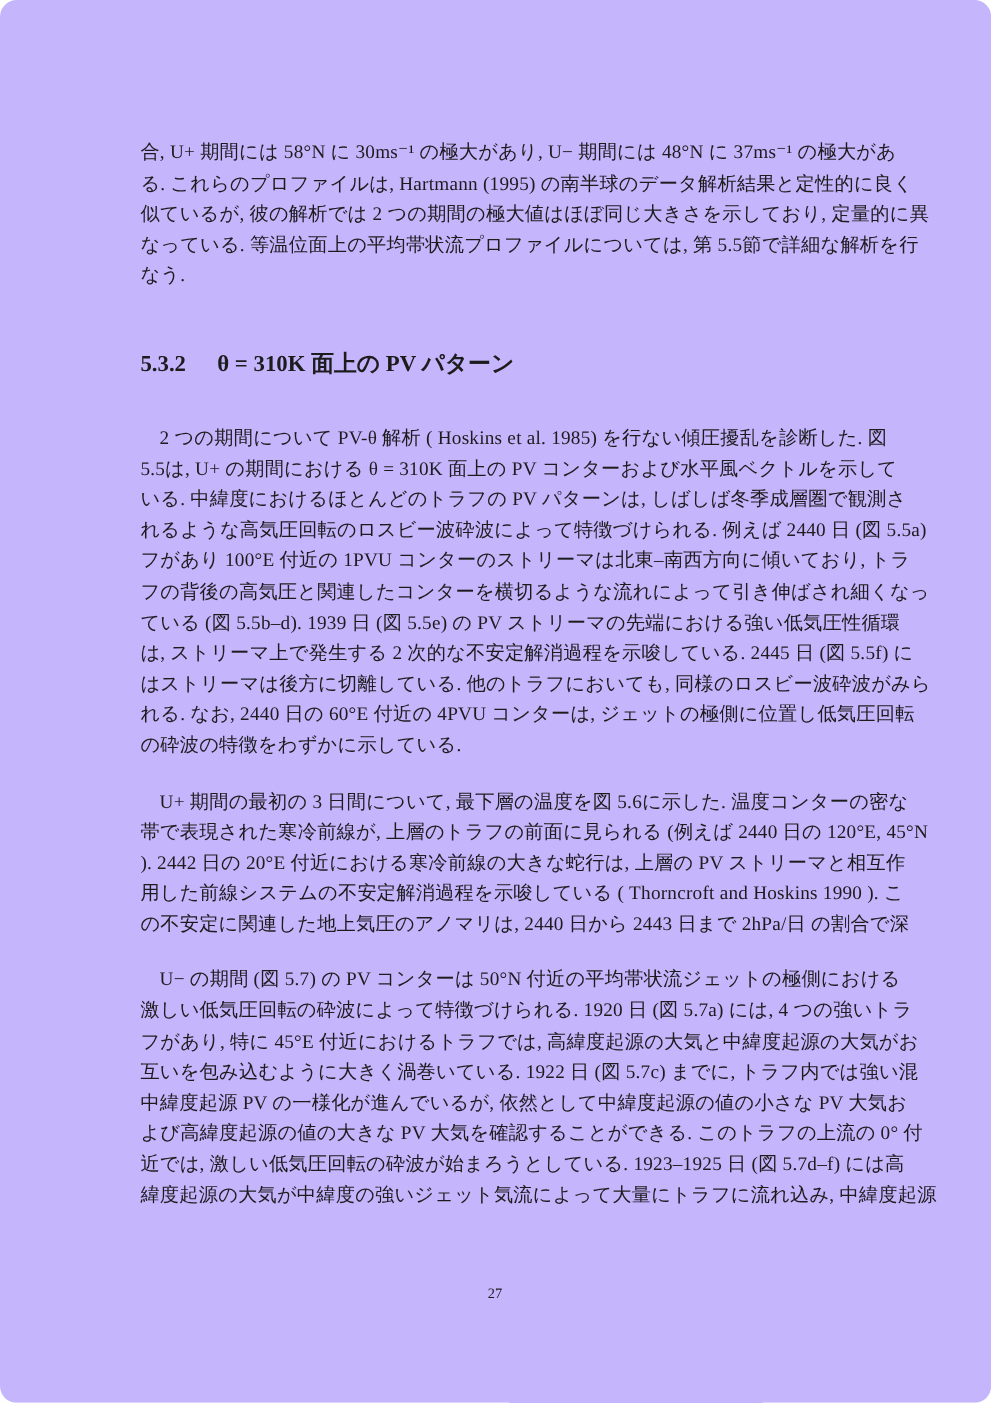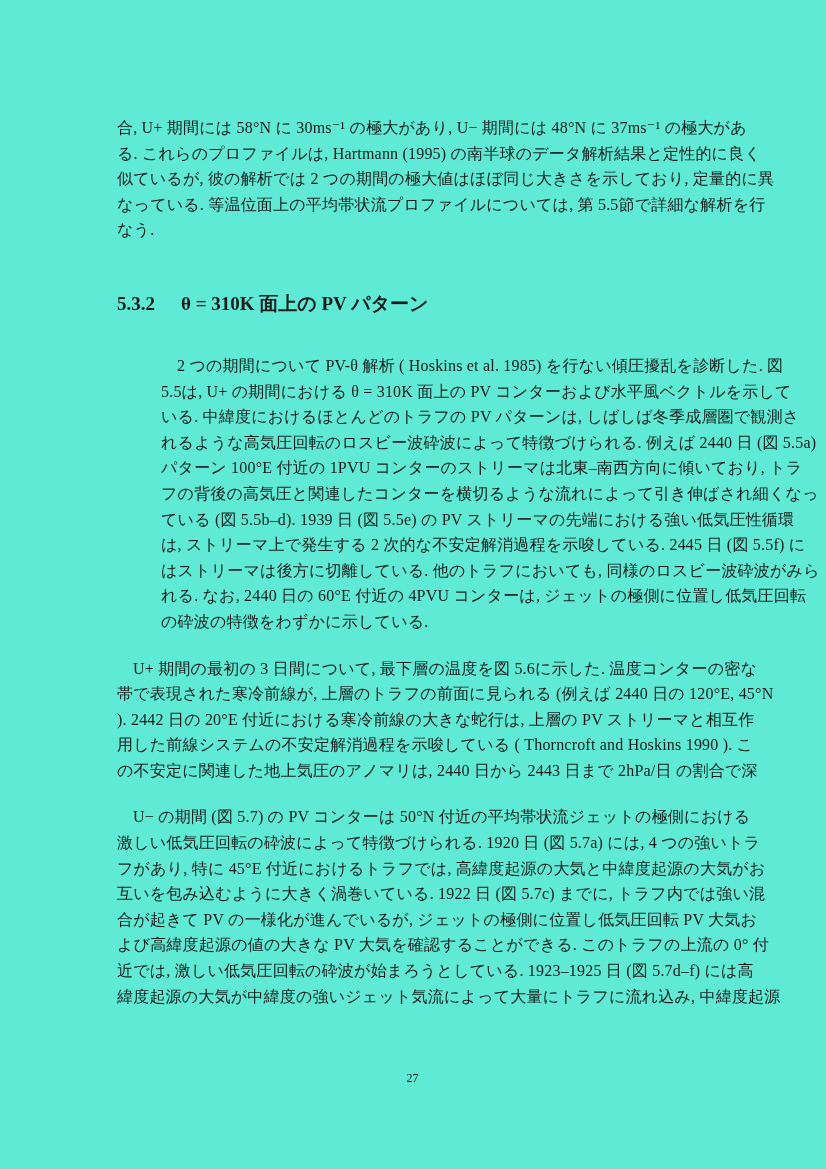--- a/index.html
+++ b/index.html
@@ -11,10 +11,11 @@
     position: relative;
     width: 826px;
     height: 1169px;
-    background: #5eead4;
+    background: #c4b5fd;
     overflow: hidden;
     font-family: "Liberation Serif", "DejaVu Serif", serif;
     color: #1c1c1c;
+    border-radius: 14px;
   }
   .textblock {
     position: absolute;

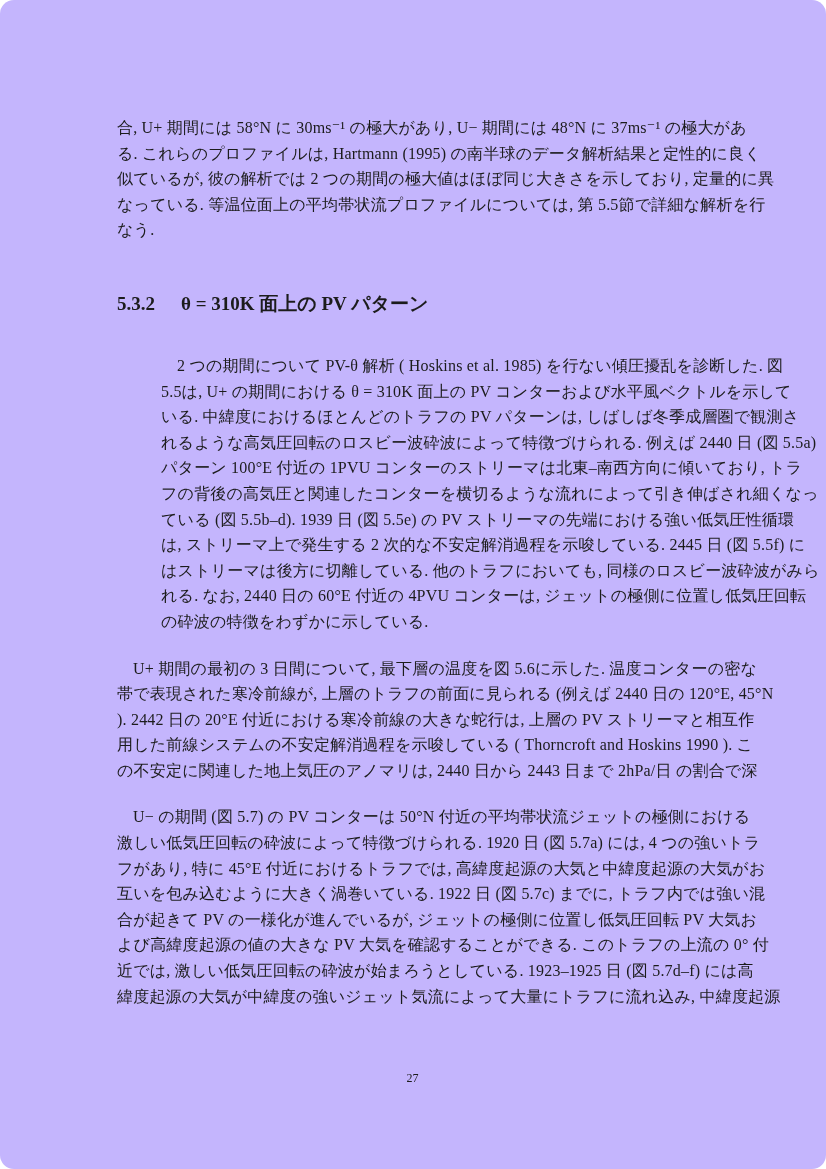--- a/index.html
+++ b/index.html
@@ -50,7 +50,7 @@
   }
   .heading .h-num { margin-right: 26px; }
   .heading .h-theta { font-weight: bold; }
-  .para-1 { margin-top: 37px; margin-left: 44px; }
+  .para-1 { margin-top: 37px; }
   .para-2 { margin-top: 21px; }
   .para-3 { margin-top: 21px; }
   .page-number {

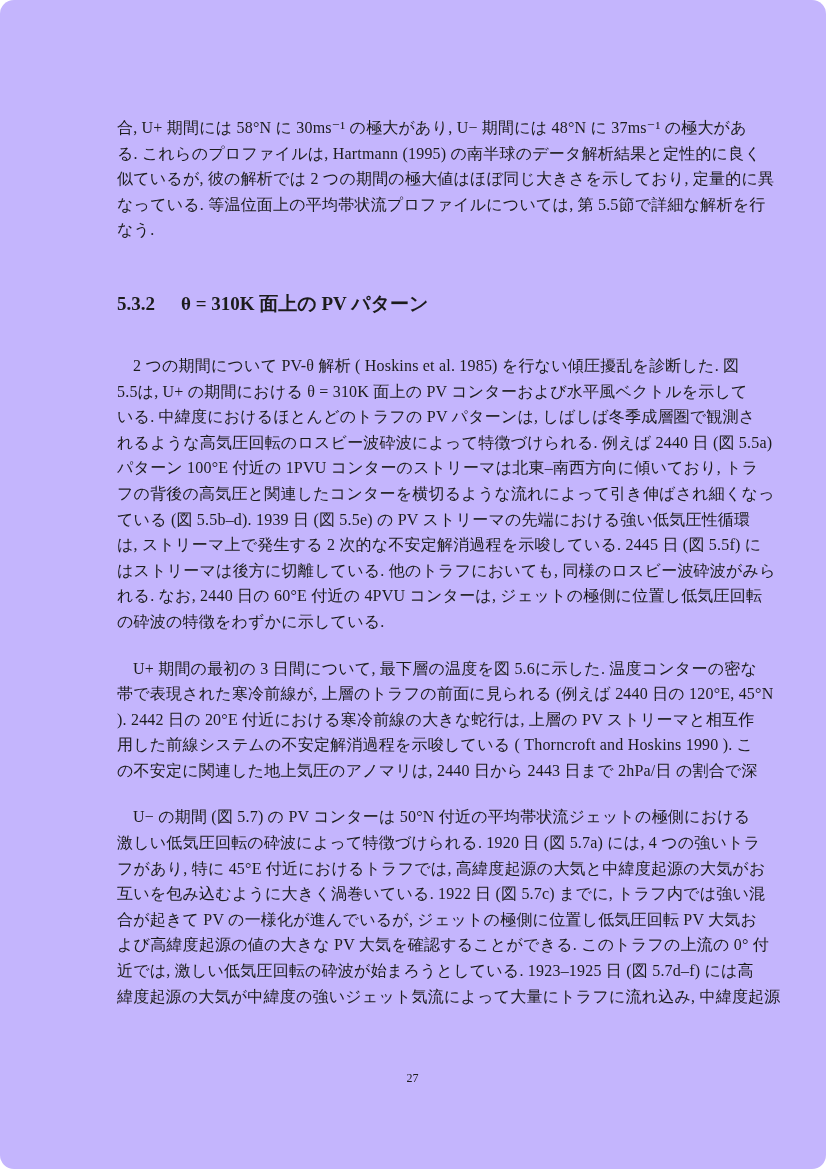--- a/index.html
+++ b/index.html
@@ -86,7 +86,7 @@
         <div class="line">5.5は, U+ の期間における θ = 310K 面上の PV コンターおよび水平風ベクトルを示して</div>
         <div class="line">いる. 中緯度におけるほとんどのトラフの PV パターンは, しばしば冬季成層圏で観測さ</div>
         <div class="line">れるような高気圧回転のロスビー波砕波によって特徴づけられる. 例えば 2440 日 (図 5.5a)</div>
-        <div class="line">パターン 100°E 付近の 1PVU コンターのストリーマは北東–南西方向に傾いており, トラ</div>
+        <div class="line">フがあり 100°E 付近の 1PVU コンターのストリーマは北東–南西方向に傾いており, トラ</div>
         <div class="line">フの背後の高気圧と関連したコンターを横切るような流れによって引き伸ばされ細くなっ</div>
         <div class="line">ている (図 5.5b–d). 1939 日 (図 5.5e) の PV ストリーマの先端における強い低気圧性循環</div>
         <div class="line">は, ストリーマ上で発生する 2 次的な不安定解消過程を示唆している. 2445 日 (図 5.5f) に</div>

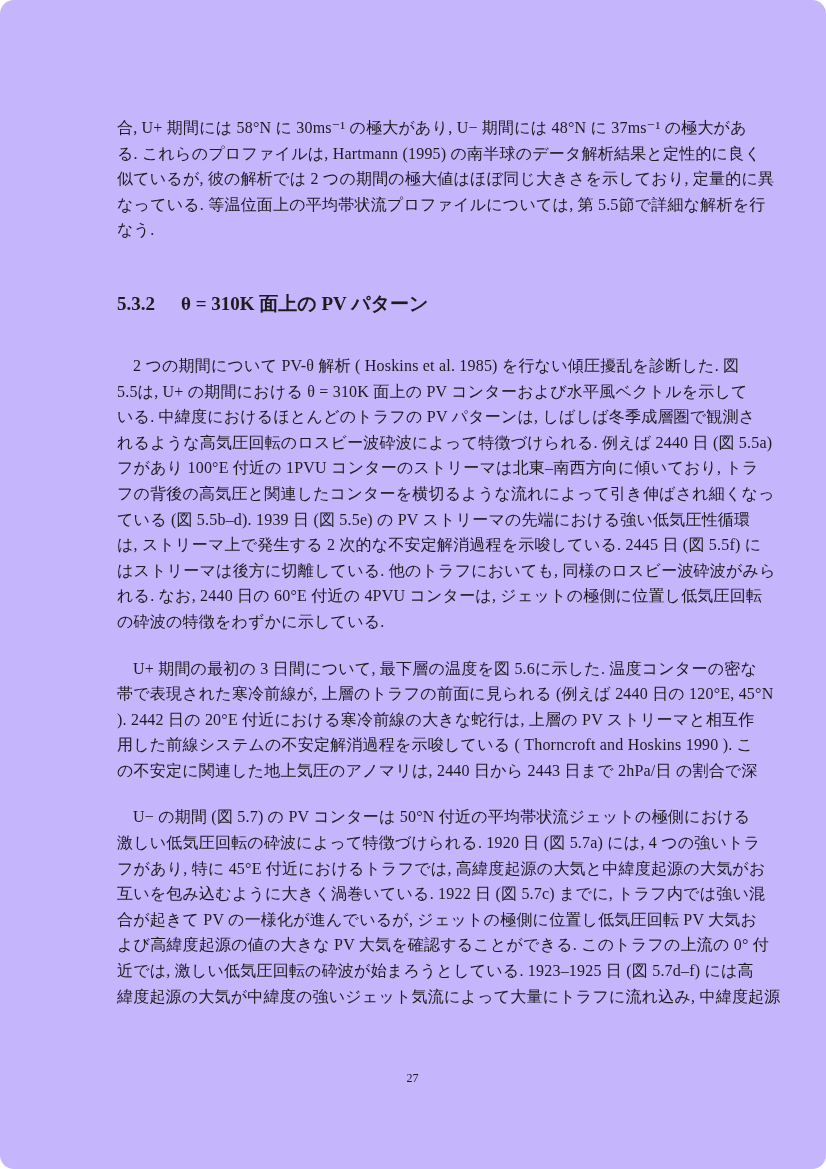--- a/index.html
+++ b/index.html
@@ -108,7 +108,7 @@
         <div class="line">激しい低気圧回転の砕波によって特徴づけられる. 1920 日 (図 5.7a) には, 4 つの強いトラ</div>
         <div class="line">フがあり, 特に 45°E 付近におけるトラフでは, 高緯度起源の大気と中緯度起源の大気がお</div>
         <div class="line">互いを包み込むように大きく渦巻いている. 1922 日 (図 5.7c) までに, トラフ内では強い混</div>
-        <div class="line">合が起きて PV の一様化が進んでいるが, ジェットの極側に位置し低気圧回転 PV 大気お</div>
+        <div class="line">中緯度起源 PV の一様化が進んでいるが, 依然として中緯度起源の値の小さな PV 大気お</div>
         <div class="line">よび高緯度起源の値の大きな PV 大気を確認することができる. このトラフの上流の 0° 付</div>
         <div class="line">近では, 激しい低気圧回転の砕波が始まろうとしている. 1923–1925 日 (図 5.7d–f) には高</div>
         <div class="line last">緯度起源の大気が中緯度の強いジェット気流によって大量にトラフに流れ込み, 中緯度起源</div>

